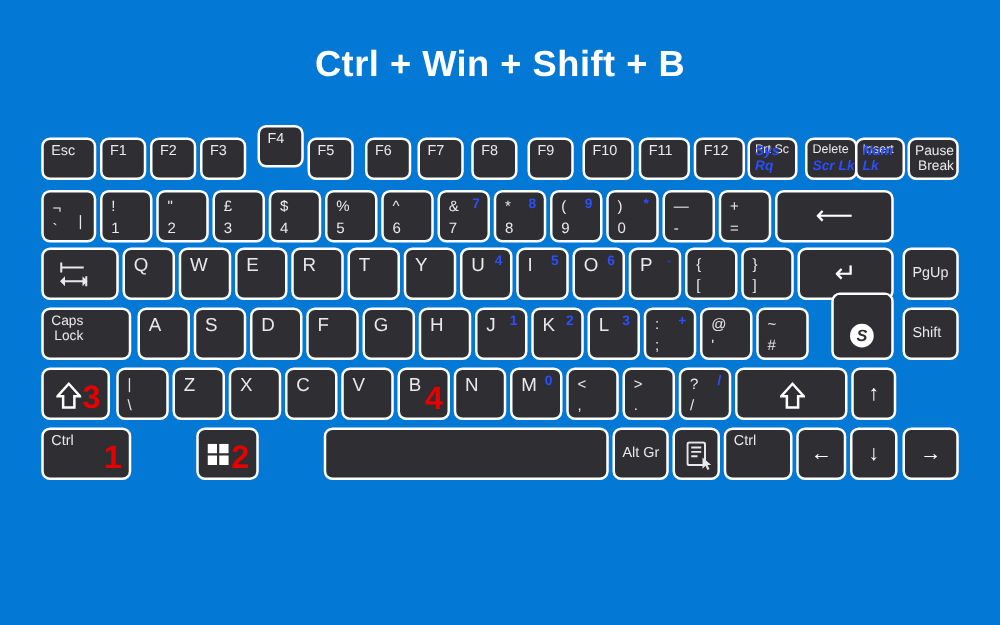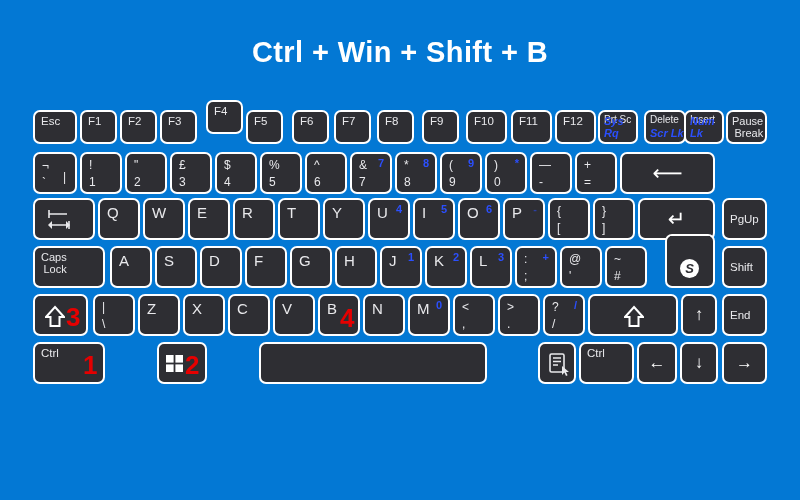--- a/index.html
+++ b/index.html
@@ -426,9 +426,6 @@
     <div class="key" style="left:681px;top:294px;width:36px;height:42px;">
       <span class="glyph">↑</span>
       </div>
-    <div class="key" style="left:722px;top:294px;width:45px;height:42px;">
-      <span class="lbl" style="top:50%;transform:translateY(-50%);">End</span>
-      </div>
 
     <div class="key" style="left:33px;top:342px;width:72px;height:42px;">
       <span class="lbl">Ctrl</span>

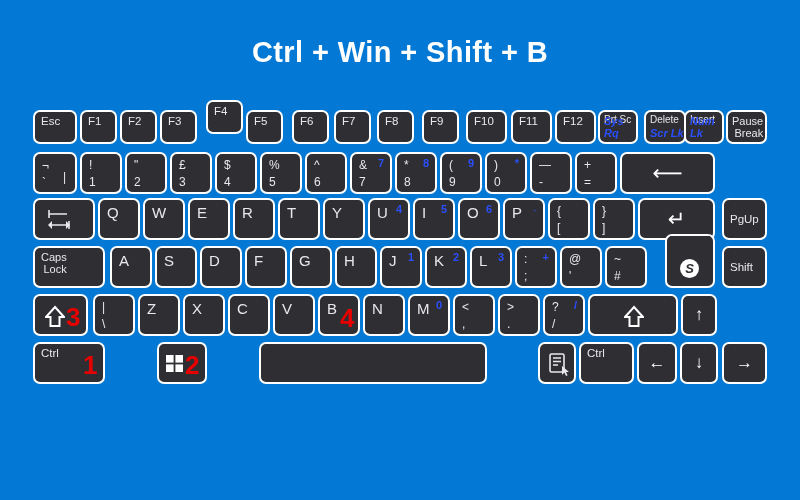--- a/index.html
+++ b/index.html
@@ -443,6 +443,9 @@
       <span class="step" style="left:26px;top:8px;">2</span>
       </div>
     <div class="key" style="left:259px;top:342px;width:228px;height:42px;"></div>
+    <div class="key" style="left:490px;top:342px;width:45px;height:42px;">
+      <span class="lbl" style="top:50%;transform:translateY(-50%);">Alt Gr</span>
+      </div>
     <div class="key" style="left:538px;top:342px;width:38px;height:42px;">
       <span style="position:absolute;left:9px;top:9px;">
         <svg width="21" height="24" viewBox="0 0 21 24">

